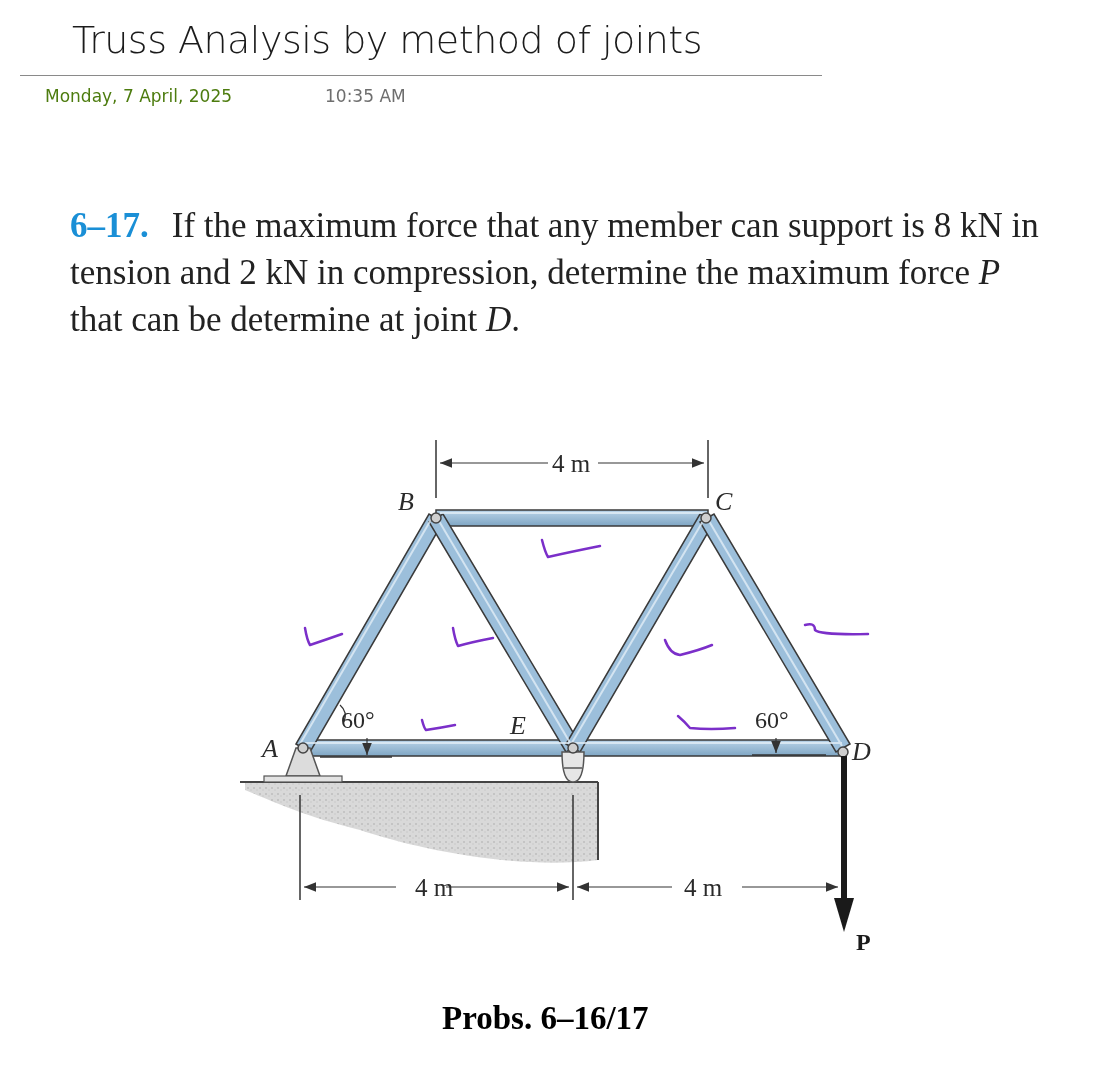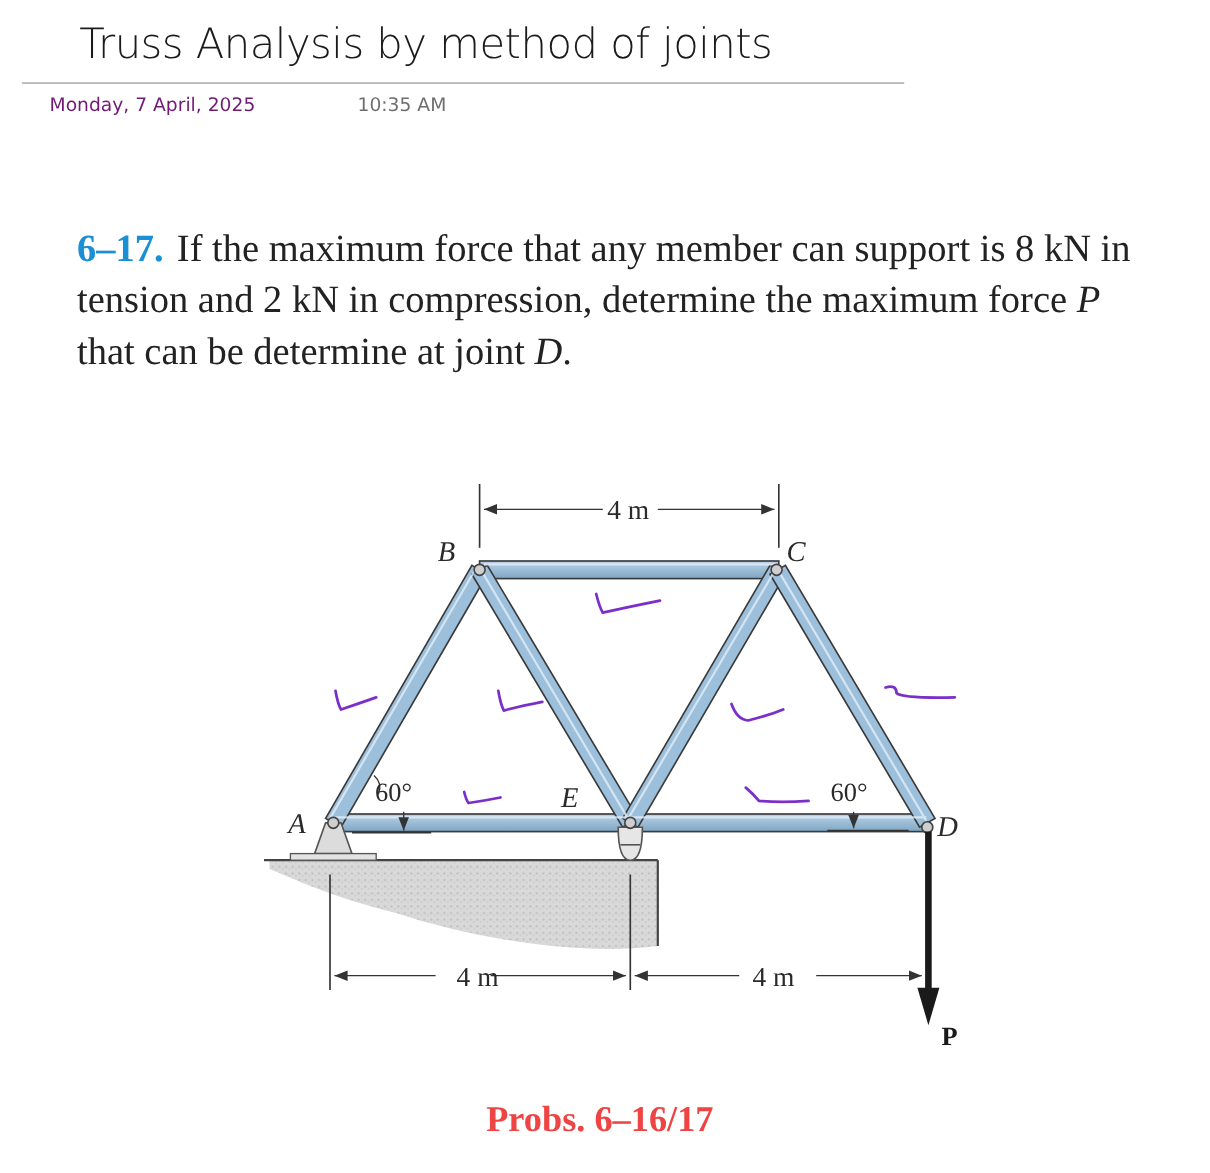--- a/index.html
+++ b/index.html
@@ -6,7 +6,7 @@
   body{width:1100px;height:1066px;position:relative;overflow:hidden;font-family:"Liberation Sans",sans-serif;}
   .note-title{position:absolute;left:44px;top:18px;font-size:38px;color:#1b1b1b;font-family:"DejaVu Sans",sans-serif;font-weight:300;letter-spacing:-0.5px;margin-left:28px;}
   .title-rule{position:absolute;left:20px;top:75px;width:802px;height:1px;background:#8a8a8a;}
-  .note-date{position:absolute;left:45px;top:86px;font-size:17px;color:#701a75;font-family:"DejaVu Sans",sans-serif;}
+  .note-date{position:absolute;left:45px;top:86px;font-size:17px;color:#4d7c0f;font-family:"DejaVu Sans",sans-serif;}
   .note-time{position:absolute;left:325px;top:86px;font-size:17px;color:#6e6e6e;font-family:"DejaVu Sans",sans-serif;text-align:right;}
   .problem{position:absolute;left:70px;top:202px;width:990px;font-family:"Liberation Serif",serif;font-size:35px;line-height:47px;color:#222;}
   .problem .num{color:#1a8fd6;font-weight:bold;margin-right:12px;}

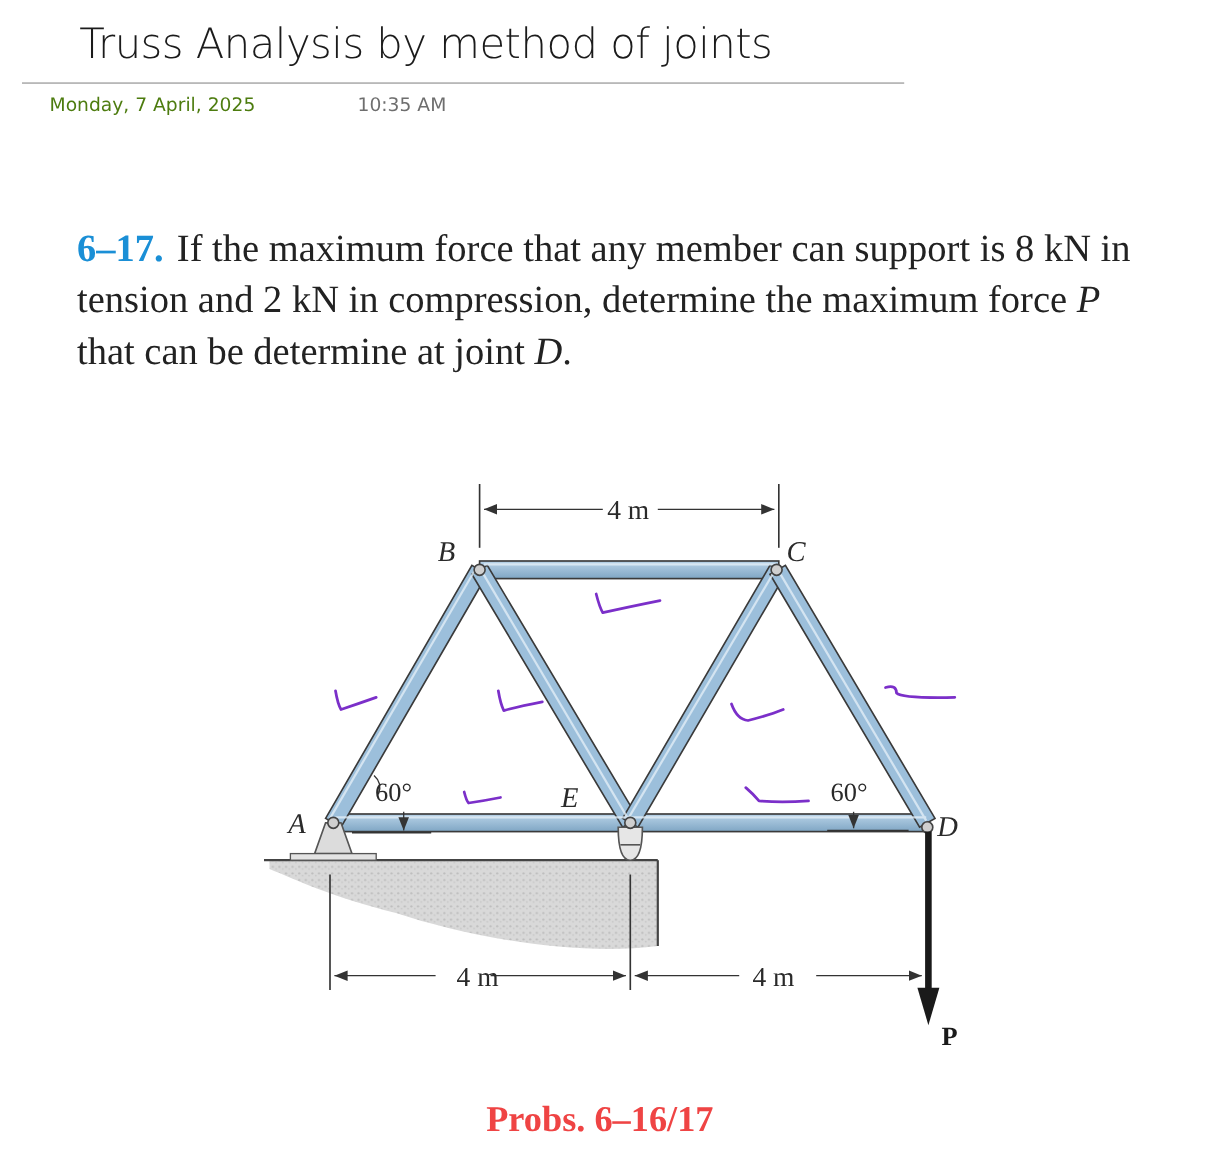--- a/index.html
+++ b/index.html
@@ -9,7 +9,7 @@
   .note-date{position:absolute;left:45px;top:86px;font-size:17px;color:#4d7c0f;font-family:"DejaVu Sans",sans-serif;}
   .note-time{position:absolute;left:325px;top:86px;font-size:17px;color:#6e6e6e;font-family:"DejaVu Sans",sans-serif;text-align:right;}
   .problem{position:absolute;left:70px;top:202px;width:990px;font-family:"Liberation Serif",serif;font-size:35px;line-height:47px;color:#222;}
-  .problem .num{color:#1a8fd6;font-weight:bold;margin-right:12px;}
+  .problem .num{color:#1a8fd6;font-weight:bold;margin-right:23px;}
   .problem i{font-style:italic;}
   .figure{position:absolute;left:0;top:420px;width:1100px;height:560px;}
   .caption{position:absolute;left:442px;top:1000px;font-family:"Liberation Serif",serif;font-weight:bold;font-size:33px;color:#ef4444;}

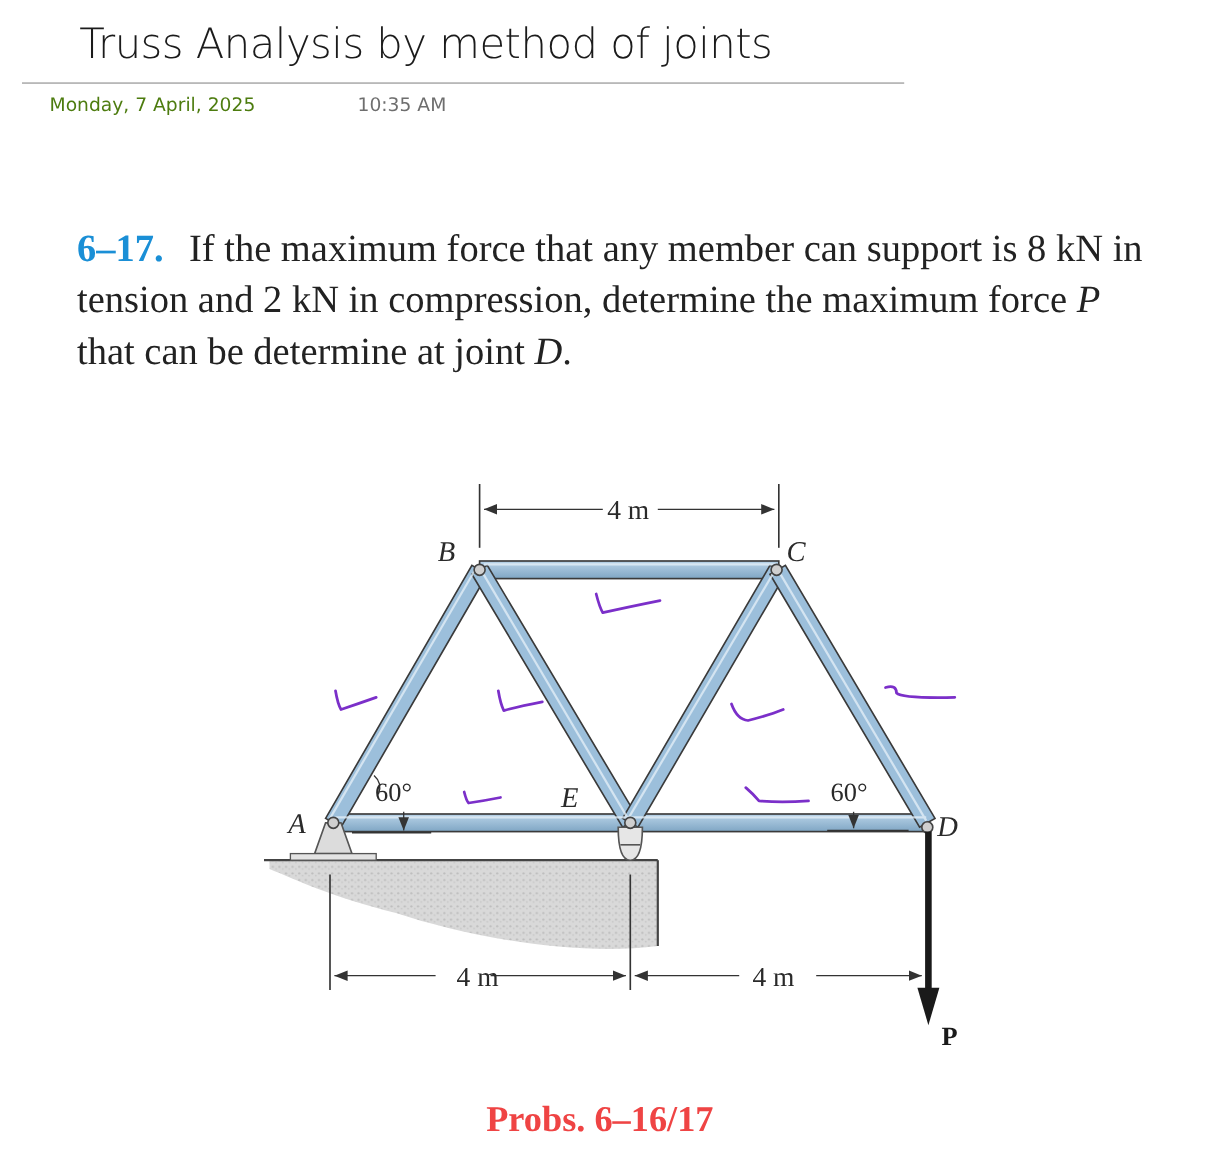--- a/index.html
+++ b/index.html
@@ -12,7 +12,7 @@
   .problem .num{color:#1a8fd6;font-weight:bold;margin-right:23px;}
   .problem i{font-style:italic;}
   .figure{position:absolute;left:0;top:420px;width:1100px;height:560px;}
-  .caption{position:absolute;left:442px;top:1000px;font-family:"Liberation Serif",serif;font-weight:bold;font-size:33px;color:#ef4444;}
+  .caption{position:absolute;left:442px;top:1000px;font-family:"Liberation Serif",serif;font-weight:bold;font-size:33px;color:#000000;}
   .lbl{font-family:"Liberation Serif",serif;}
 </style>
 </head>

